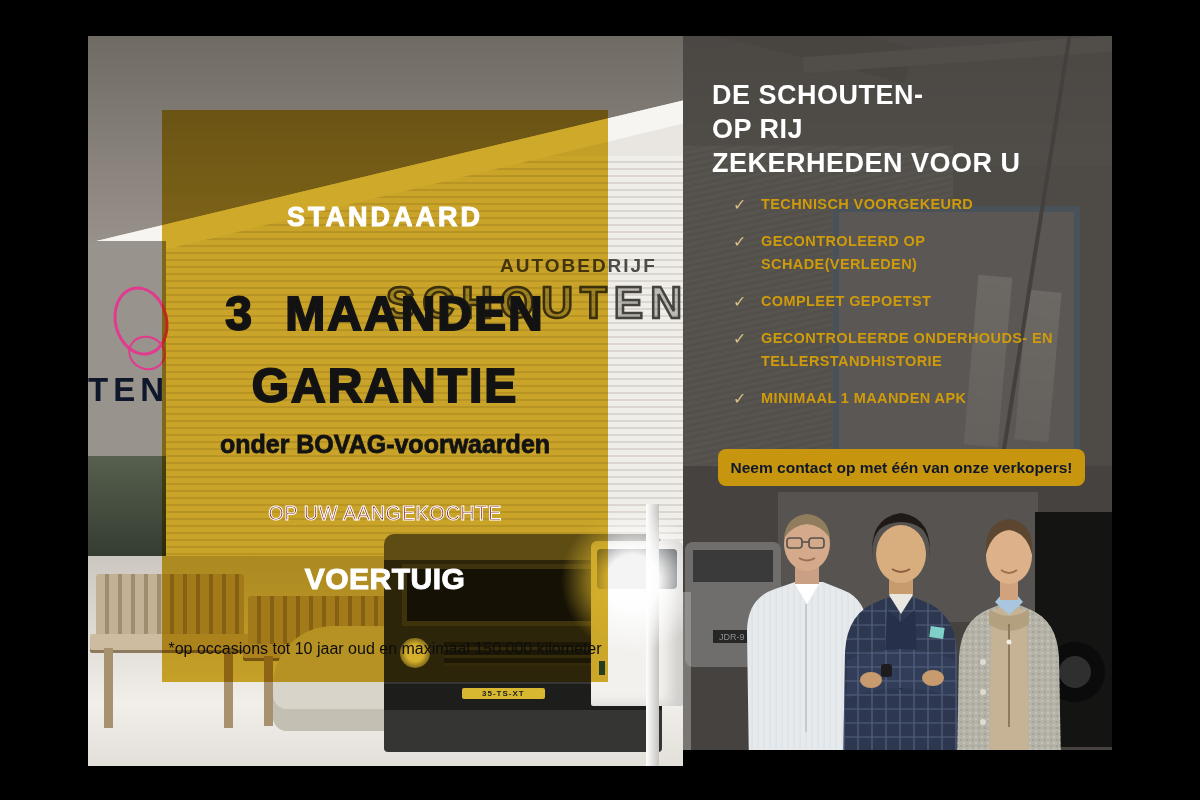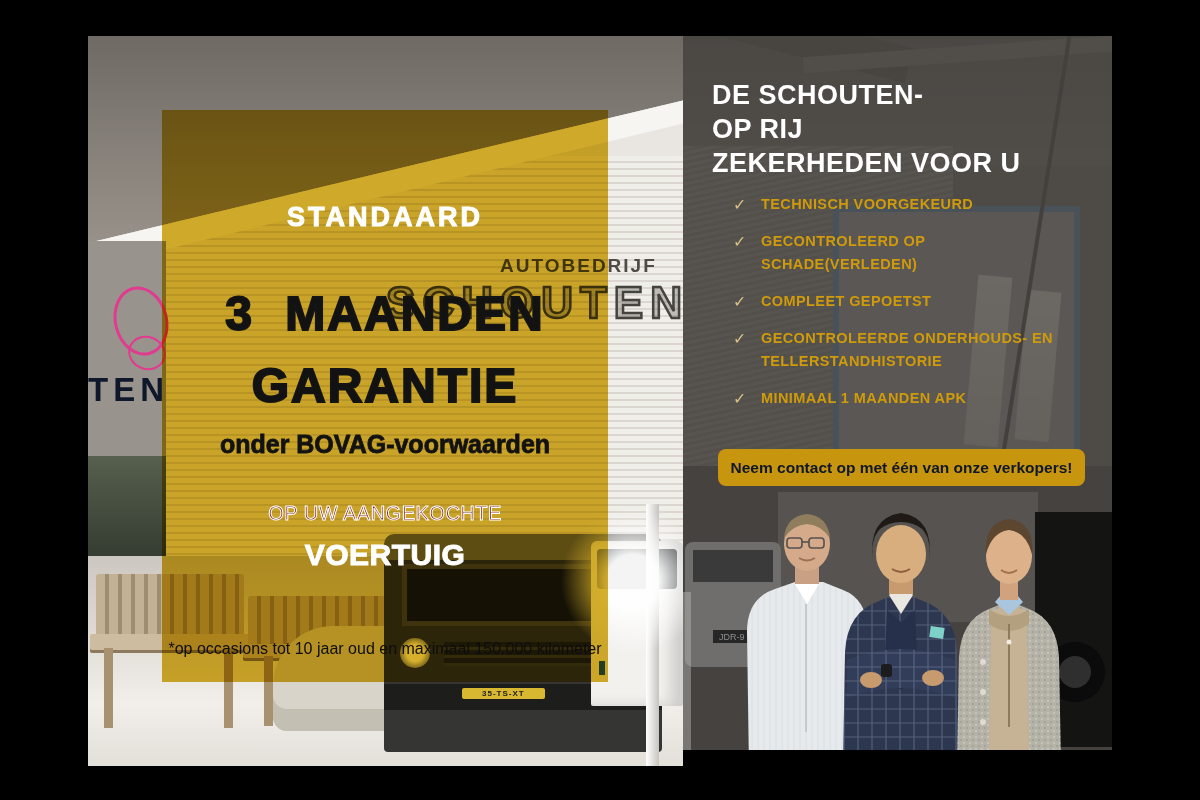--- a/index.html
+++ b/index.html
@@ -54,7 +54,7 @@
   .yl-title2{top:248px;font-size:48px;font-weight:bold;letter-spacing:2px;-webkit-text-stroke:2px #141414}
   .yl-sub{top:320px;font-size:25px;font-weight:bold;-webkit-text-stroke:.8px #141414}
   .yl-sec1{top:392px;font-size:20px;font-weight:normal;color:#7f1d1d;letter-spacing:.5px;-webkit-text-stroke:1px #fff}
-  .yl-sec2{top:428px;font-size:30px;font-weight:bold;color:#fff;letter-spacing:.5px;-webkit-text-stroke:1px #fff}
+  .yl-sec2{top:452px;font-size:30px;font-weight:bold;color:#fff;letter-spacing:.5px;-webkit-text-stroke:1px #fff}
   .yl-disclaimer{top:530px;font-size:16px;color:#0d0d0d}
   
   .panel-right{position:absolute;left:683px;top:36px;width:429px;height:714px;background:#55524e;overflow:hidden}

